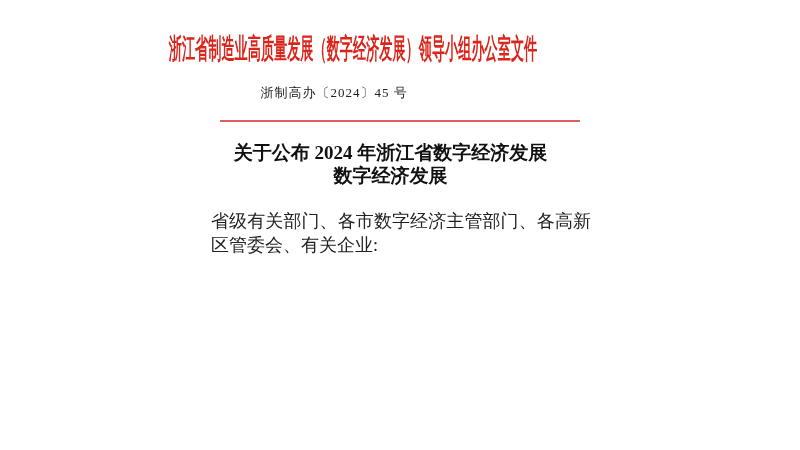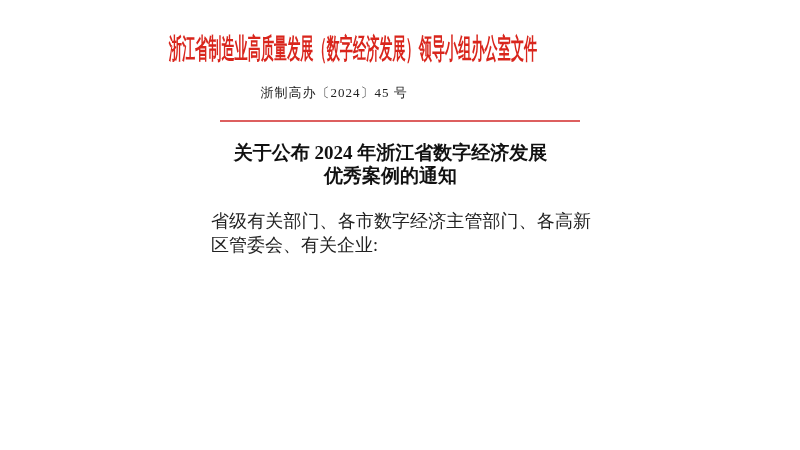--- a/index.html
+++ b/index.html
@@ -91,7 +91,7 @@
 
   <div class="doc-title">
     <div>关于公布 2024 年浙江省数字经济发展</div>
-    <div>优秀案例的通知</div>
+    <div>数字经济发展</div>
   </div>
 
   <div class="body-text">

